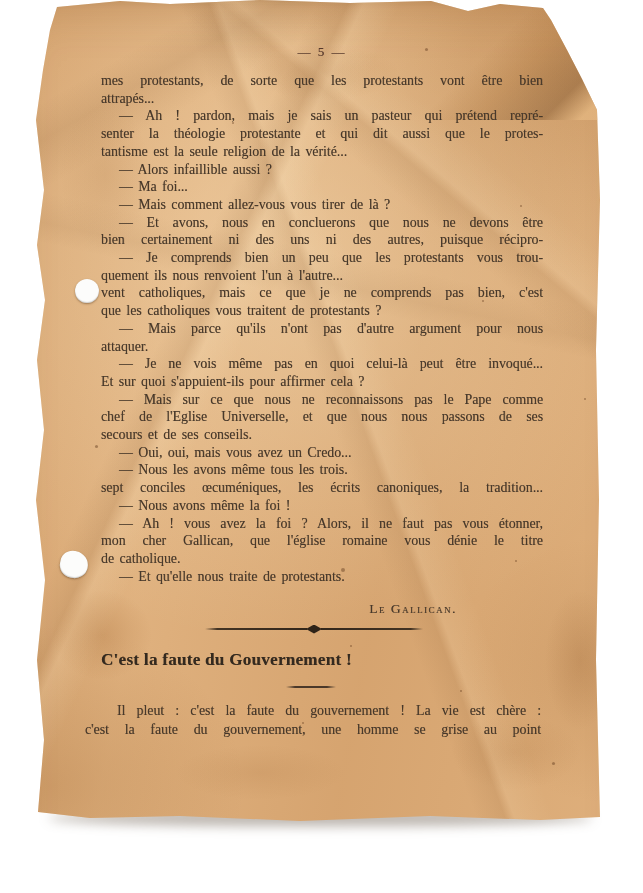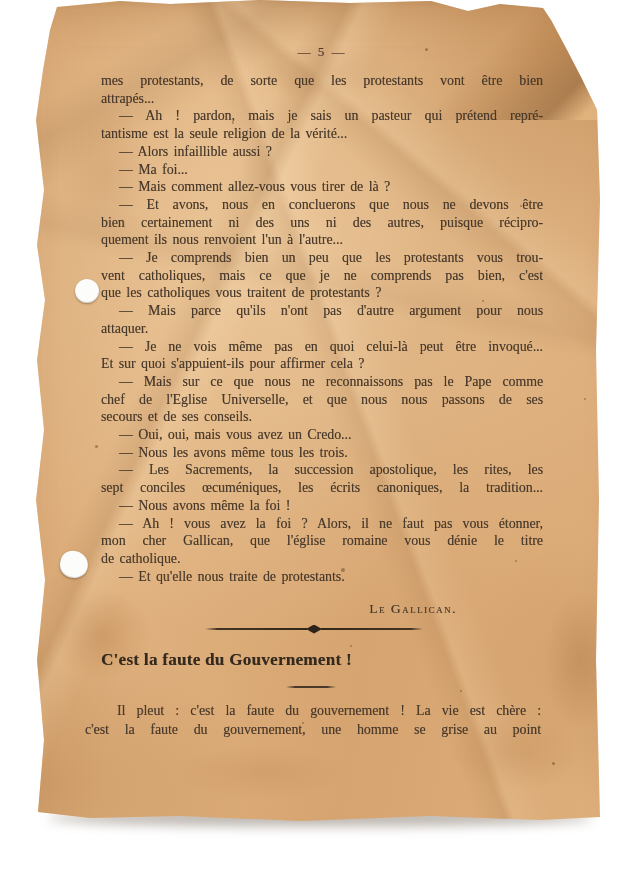--- a/index.html
+++ b/index.html
@@ -95,6 +95,7 @@
         <div class="tline fill">mes protestants, de sorte que les protestants vont être bien</div>
         <div class="tline">attrapés...</div>
         <div class="tline indent fill">— Ah ! pardon, mais je sais un pasteur qui prétend repré-</div>
+        <div class="tline fill">senter la théologie protestante et qui dit aussi que le protes-</div>
         <div class="tline">tantisme est la seule religion de la vérité...</div>
         <div class="tline indent">— Alors infaillible aussi ?</div>
         <div class="tline indent">— Ma foi...</div>

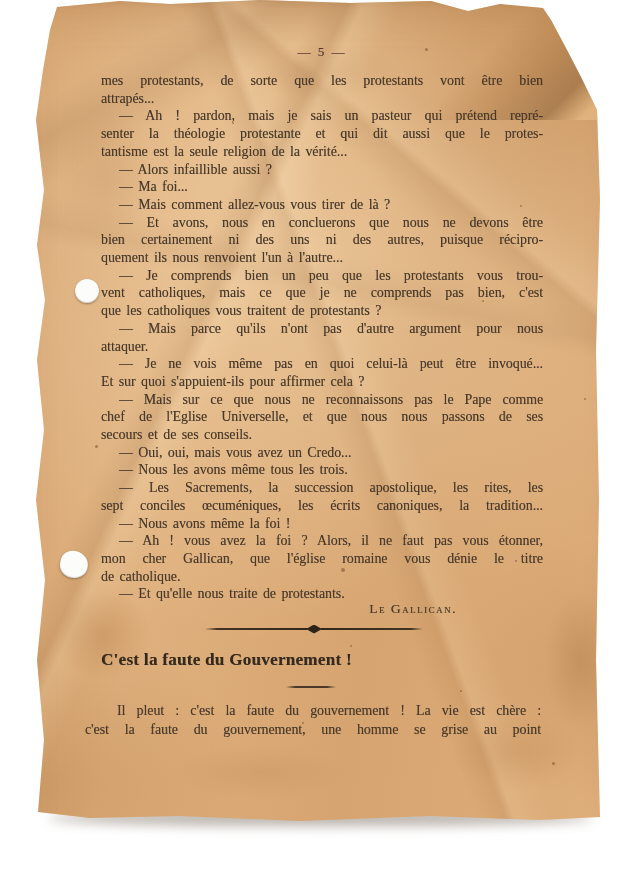--- a/index.html
+++ b/index.html
@@ -102,8 +102,8 @@
         <div class="tline indent">— Mais comment allez-vous vous tirer de là ?</div>
         <div class="tline indent fill">— Et avons, nous en concluerons que nous ne devons être</div>
         <div class="tline fill">bien certainement ni des uns ni des autres, puisque récipro-</div>
+        <div class="tline indent fill">— Je comprends bien un peu que les protestants vous trou-</div>
         <div class="tline">quement ils nous renvoient l'un à l'autre...</div>
-        <div class="tline indent fill">— Je comprends bien un peu que les protestants vous trou-</div>
         <div class="tline fill">vent catholiques, mais ce que je ne comprends pas bien, c'est</div>
         <div class="tline">que les catholiques vous traitent de protestants ?</div>
         <div class="tline indent fill">— Mais parce qu'ils n'ont pas d'autre argument pour nous</div>

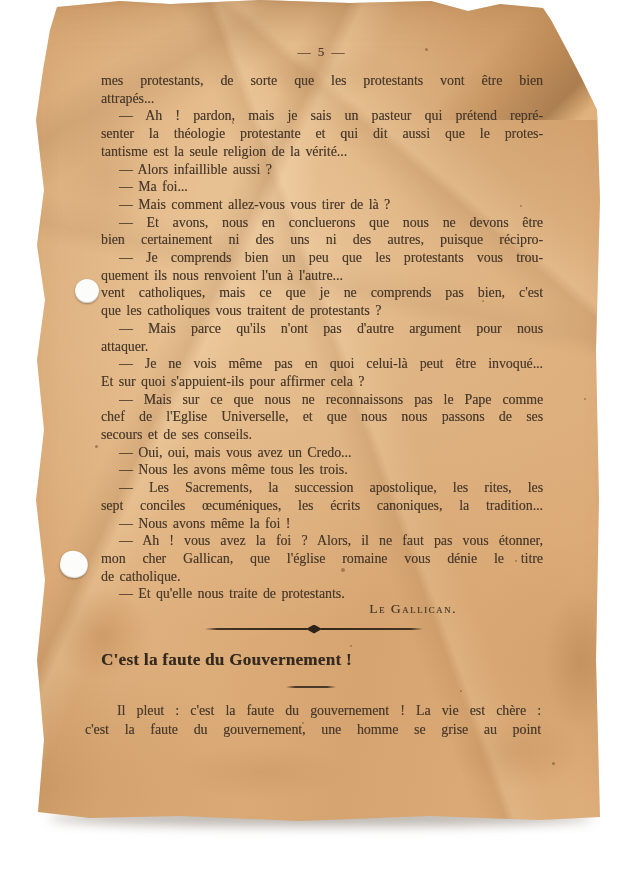--- a/index.html
+++ b/index.html
@@ -115,7 +115,6 @@
         <div class="tline">secours et de ses conseils.</div>
         <div class="tline indent">— Oui, oui, mais vous avez un Credo...</div>
         <div class="tline indent">— Nous les avons même tous les trois.</div>
-        <div class="tline indent fill">— Les Sacrements, la succession apostolique, les rites, les</div>
         <div class="tline fill">sept conciles œcuméniques, les écrits canoniques, la tradition...</div>
         <div class="tline indent">— Nous avons même la foi !</div>
         <div class="tline indent fill">— Ah ! vous avez la foi ? Alors, il ne faut pas vous étonner,</div>

